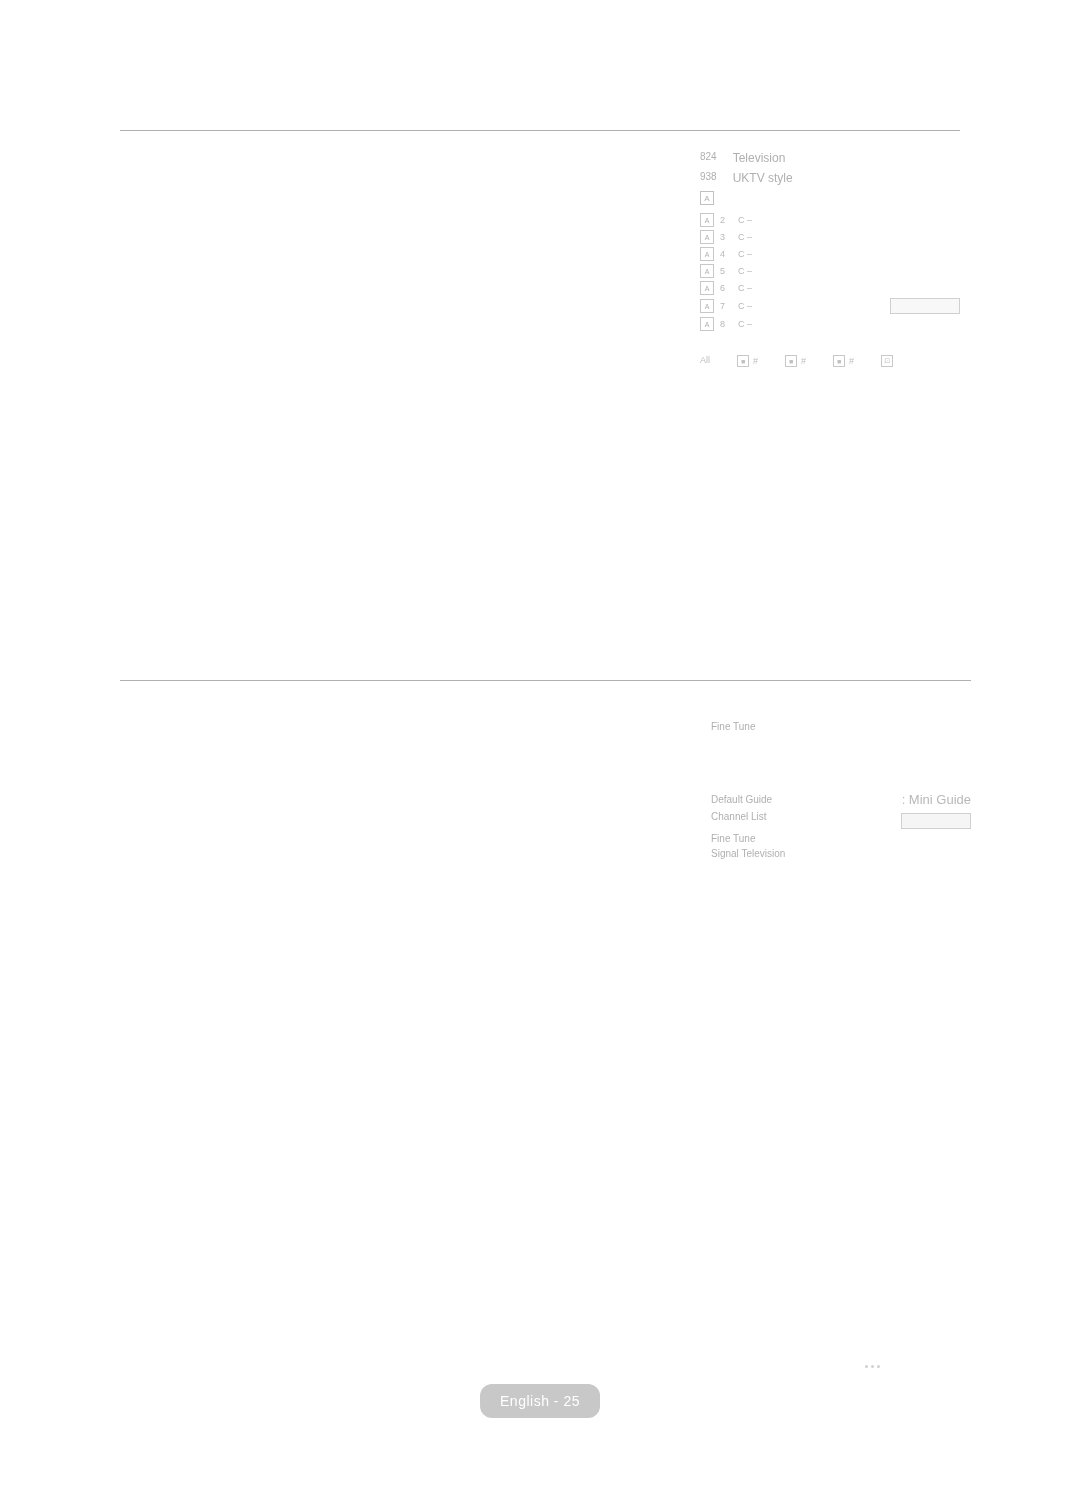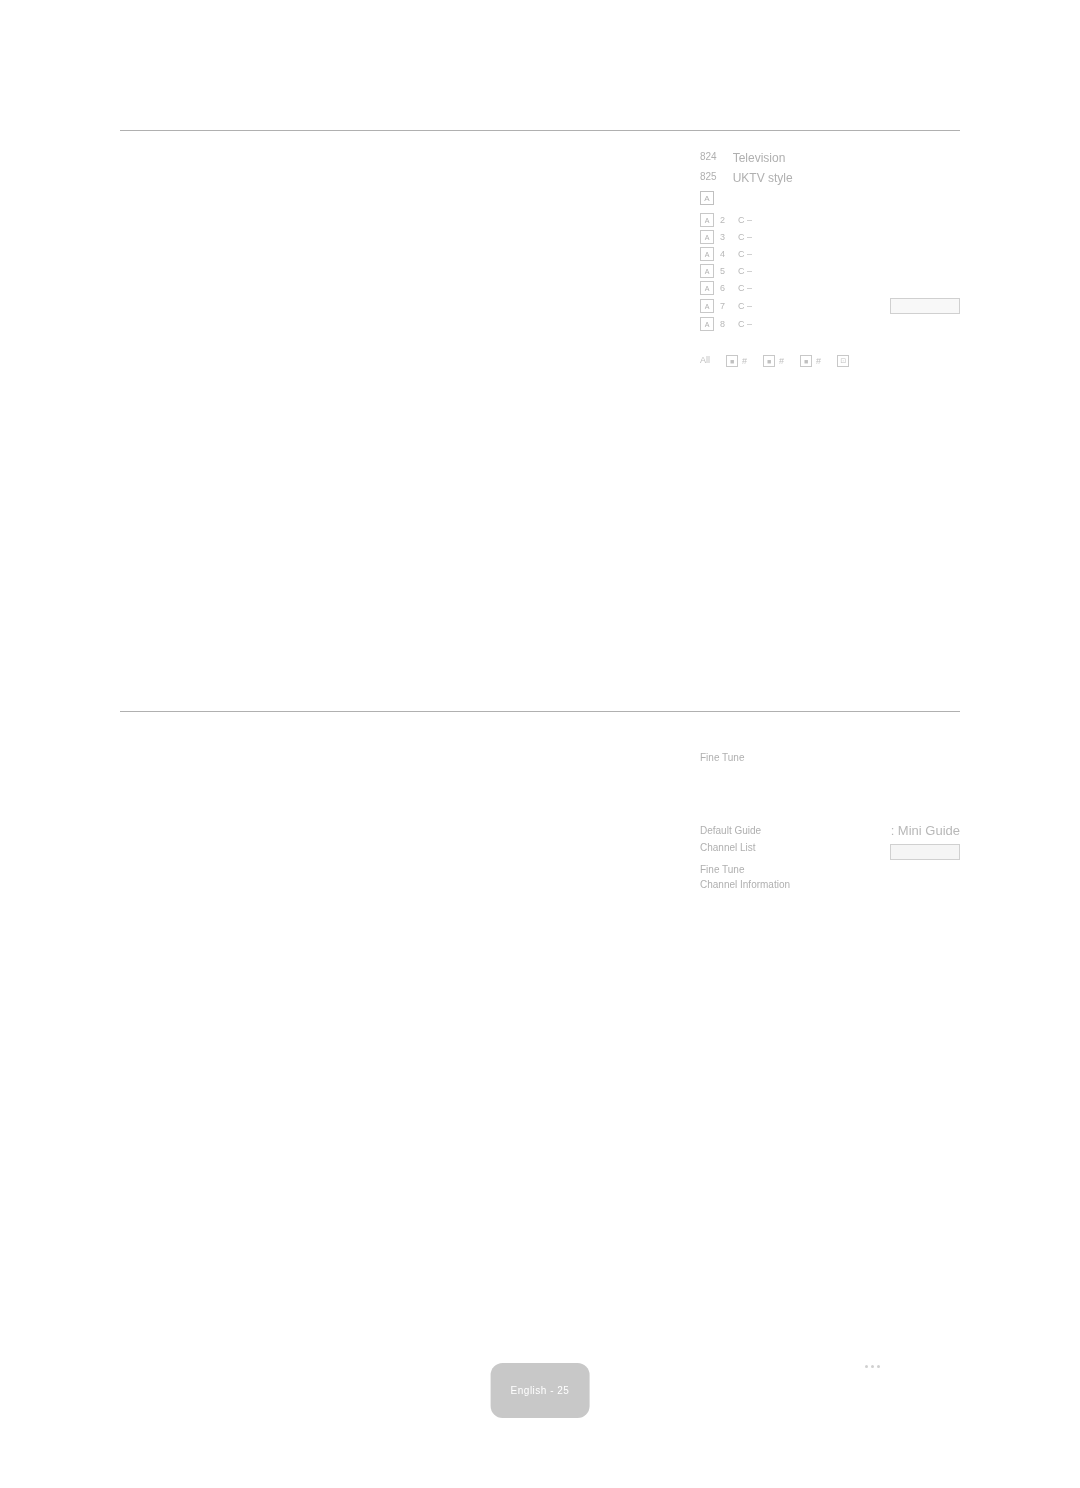--- a/index.html
+++ b/index.html
@@ -259,7 +259,7 @@
         </div>
         <div class="channel-header">
           <div>
-            <span class="channel-number">825</span>
+            <span class="channel-number">938</span>
           </div>
           <div>
             <span class="channel-name">UKTV style</span>

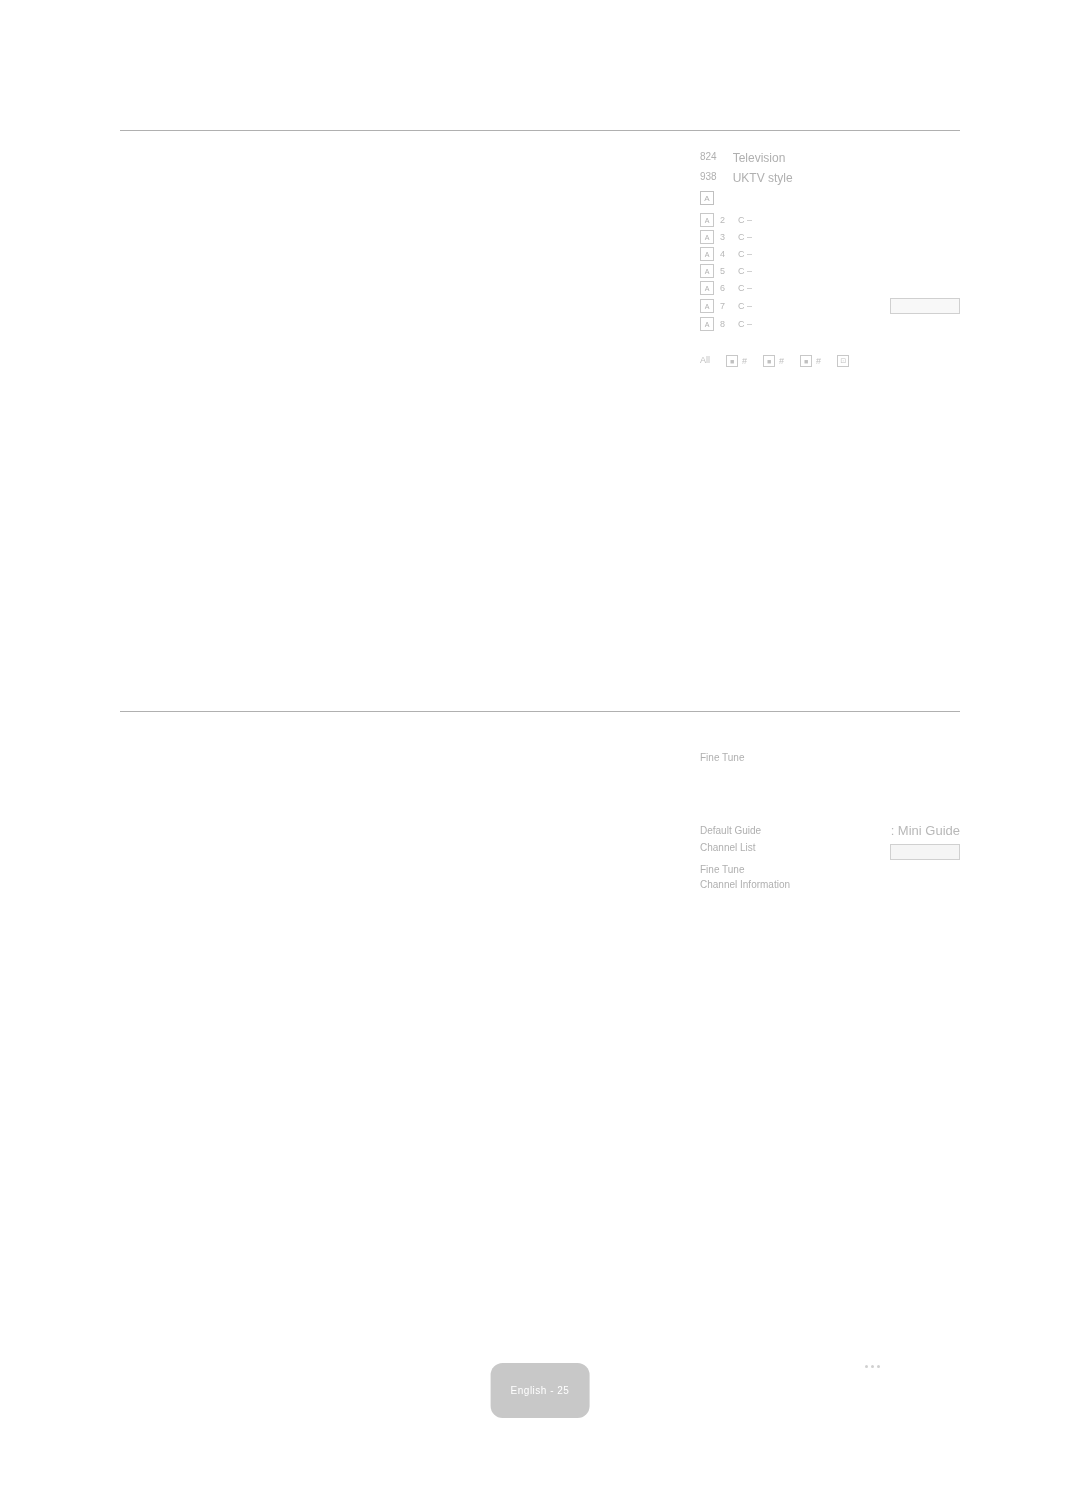--- a/index.html
+++ b/index.html
@@ -120,7 +120,7 @@
     .bottom-toolbar {
       display: flex;
       align-items: flex-start;
-      gap: 16px;
+      gap: 27px;
       margin-top: 24px;
       font-size: 9px;
       color: #c0c0c0;

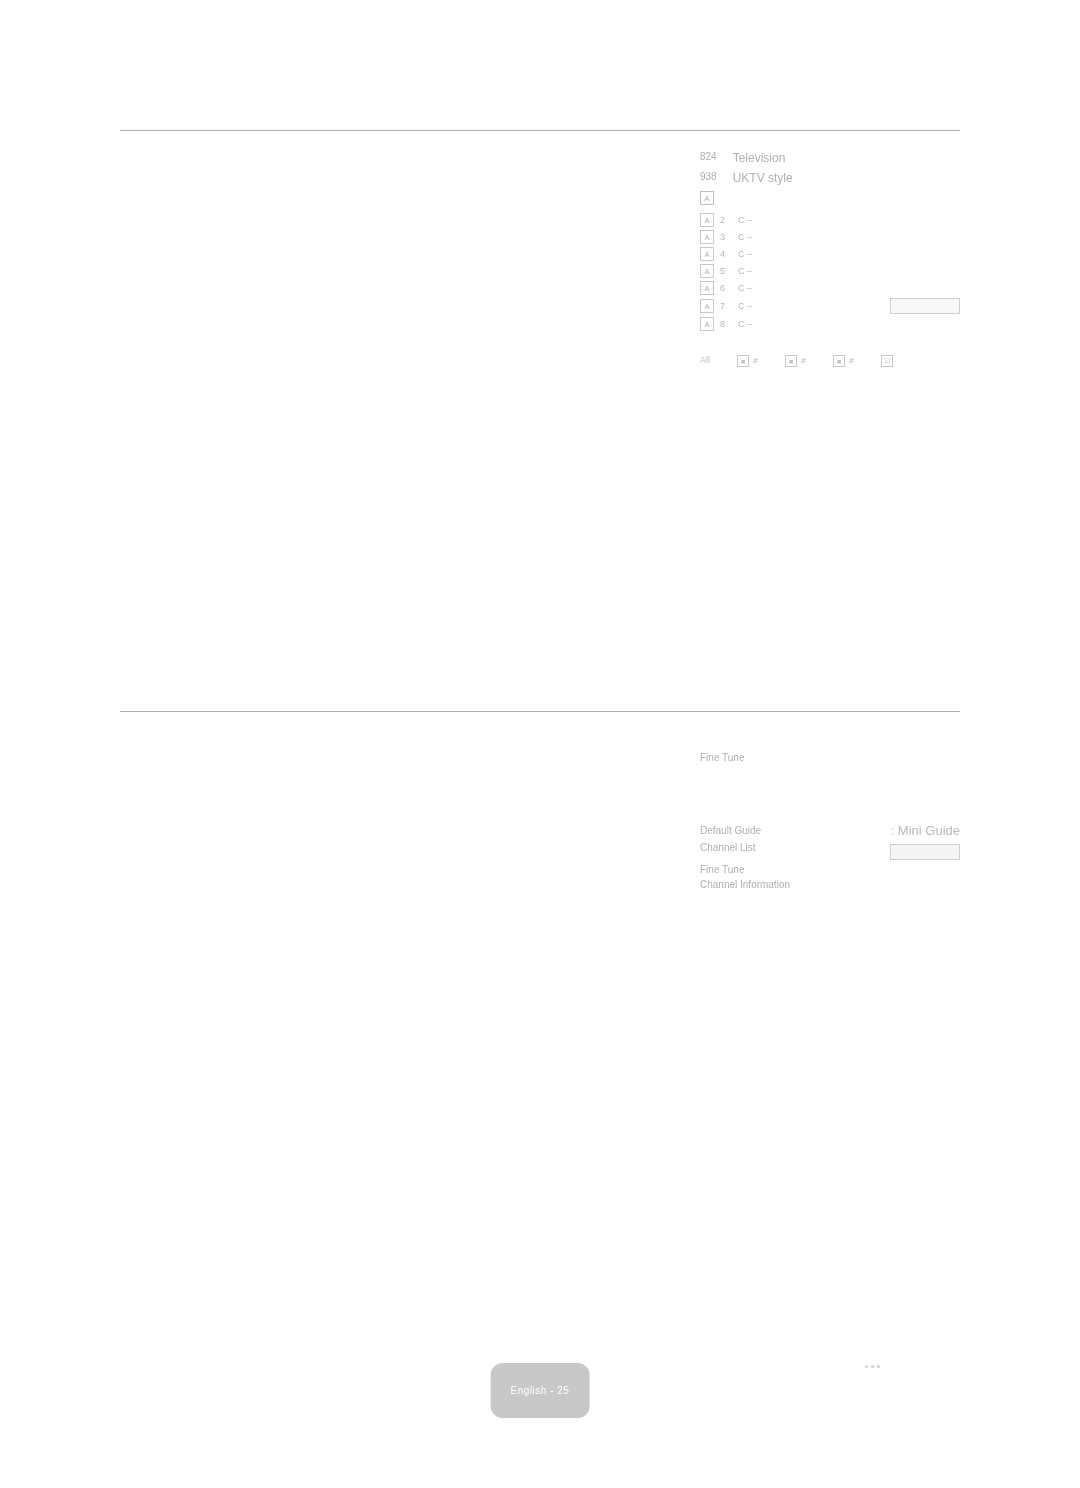--- a/index.html
+++ b/index.html
@@ -147,8 +147,7 @@
       position: absolute;
       top: 680px;
       left: 120px;
-      right: 120px;
-      margin-top: 31px;
+      right: 109px;
     }
 
     .divider-bottom {

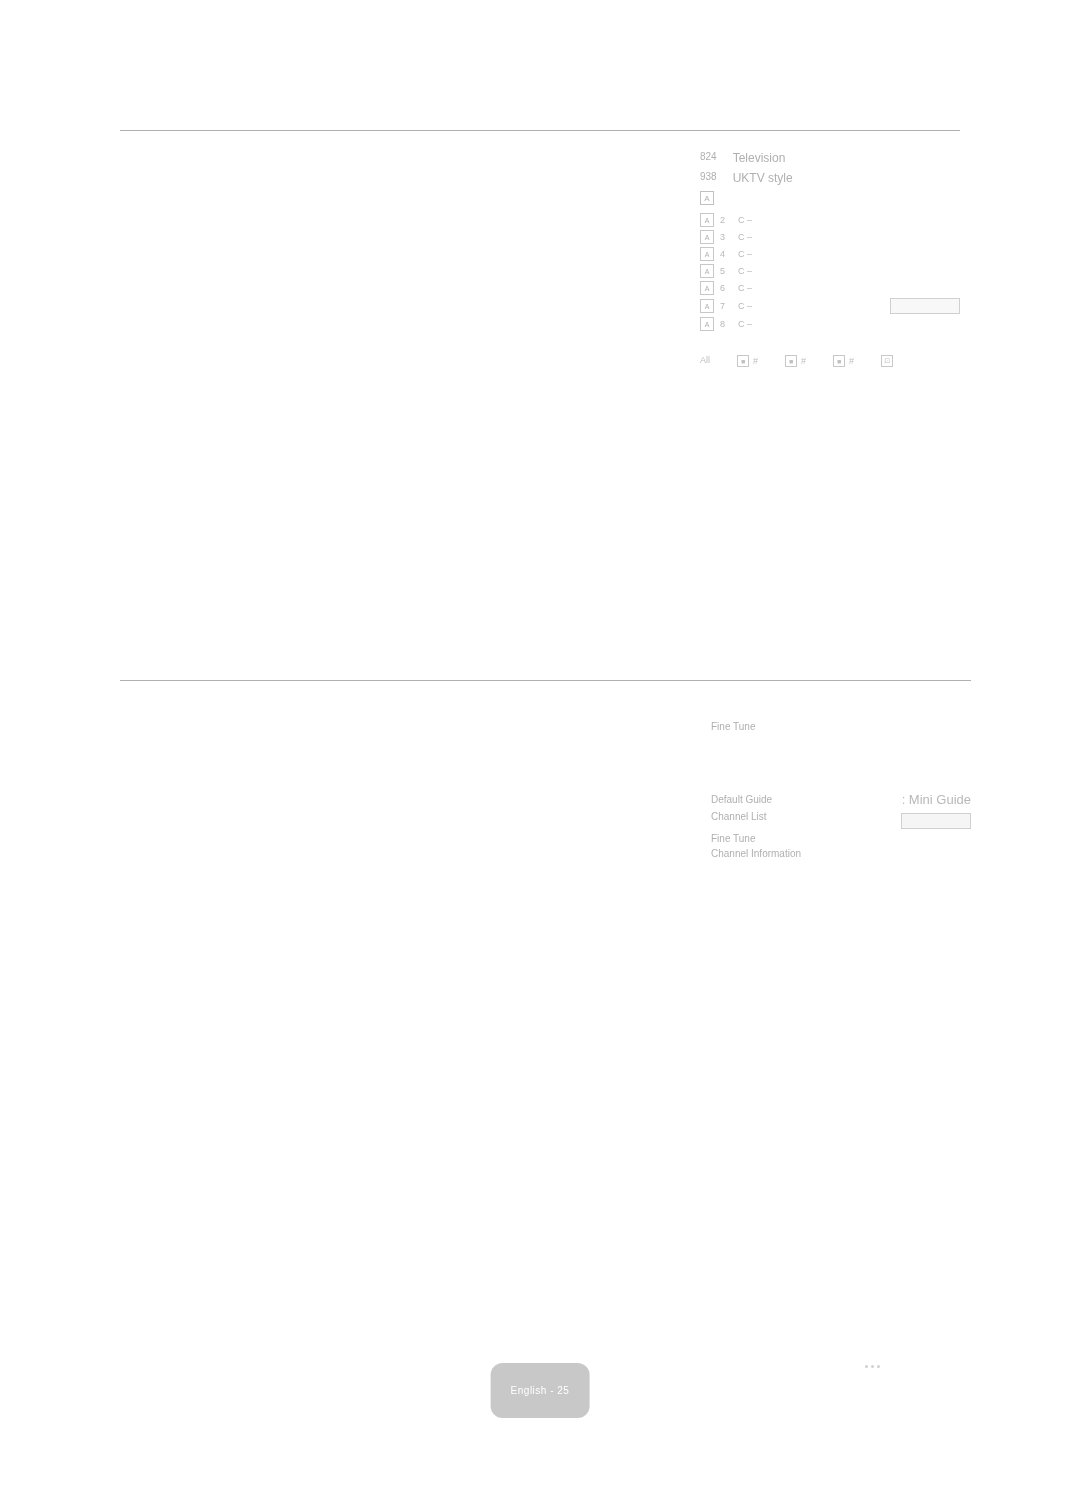--- a/index.html
+++ b/index.html
@@ -369,7 +369,7 @@
           </div>
 
           <div class="menu-item-single">
-            <span>Channel Information</span>
+            <span>Signal Television</span>
           </div>
 
         </div>

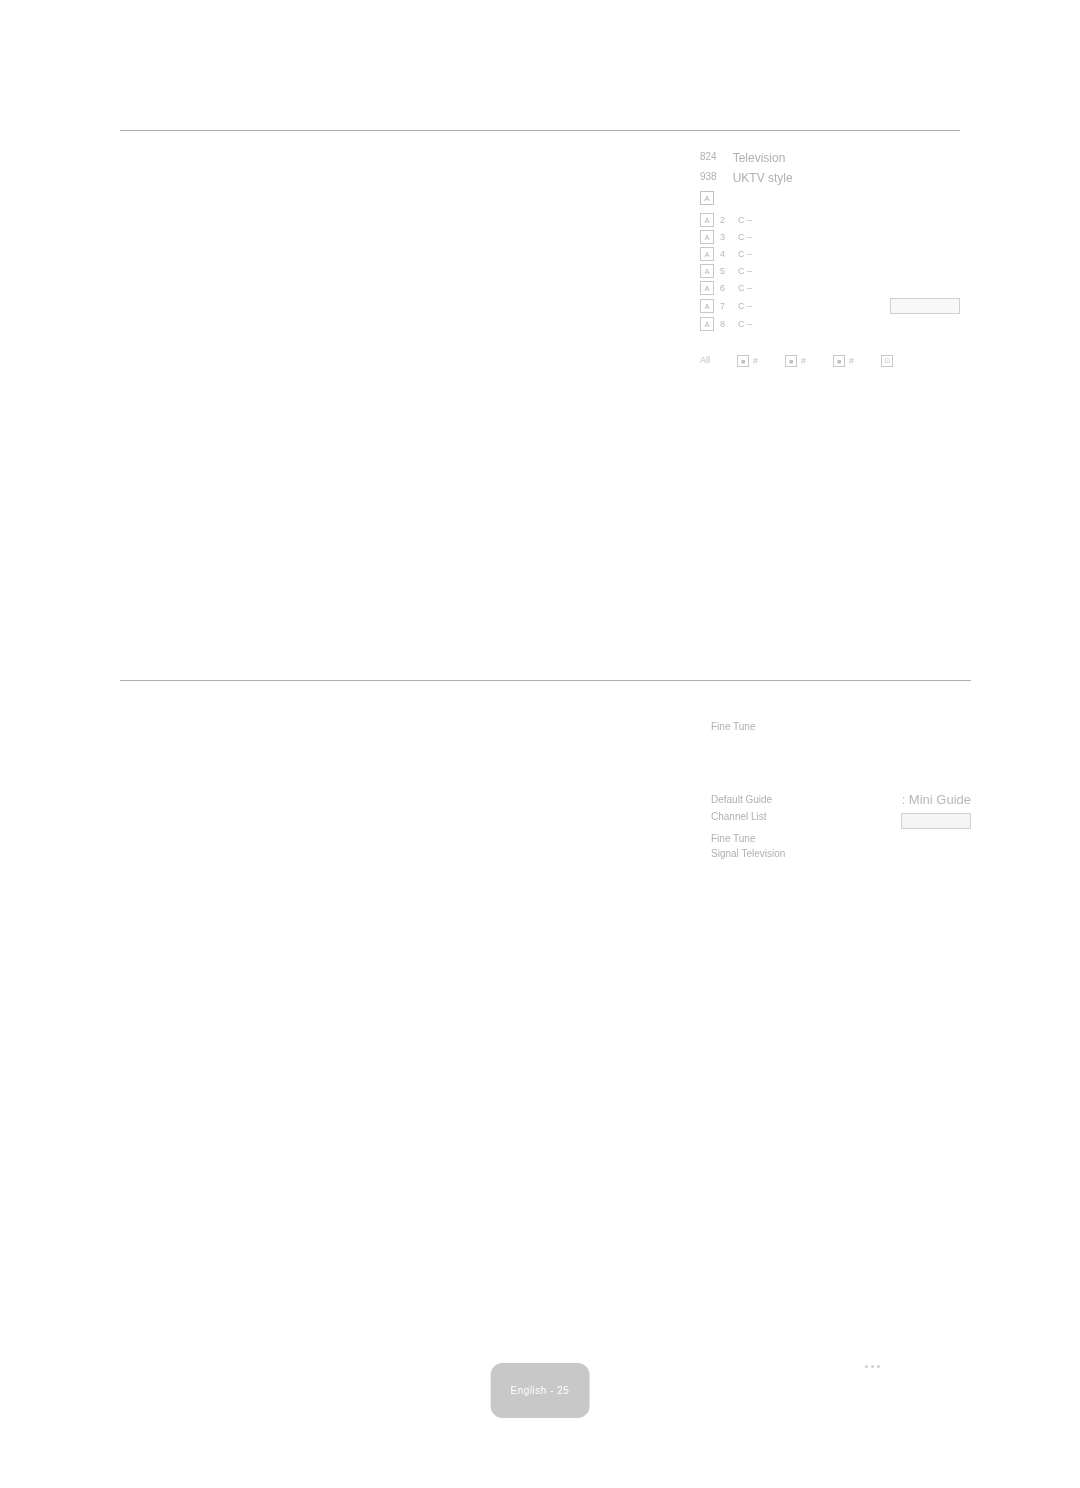--- a/index.html
+++ b/index.html
@@ -214,8 +214,8 @@
       background: #c8c8c8;
       color: #ffffff;
       border-radius: 12px;
-      padding: 22px 20px;
-      font-size: 10px;
+      padding: 9px 20px;
+      font-size: 14px;
       font-weight: normal;
       letter-spacing: 0.5px;
     }

